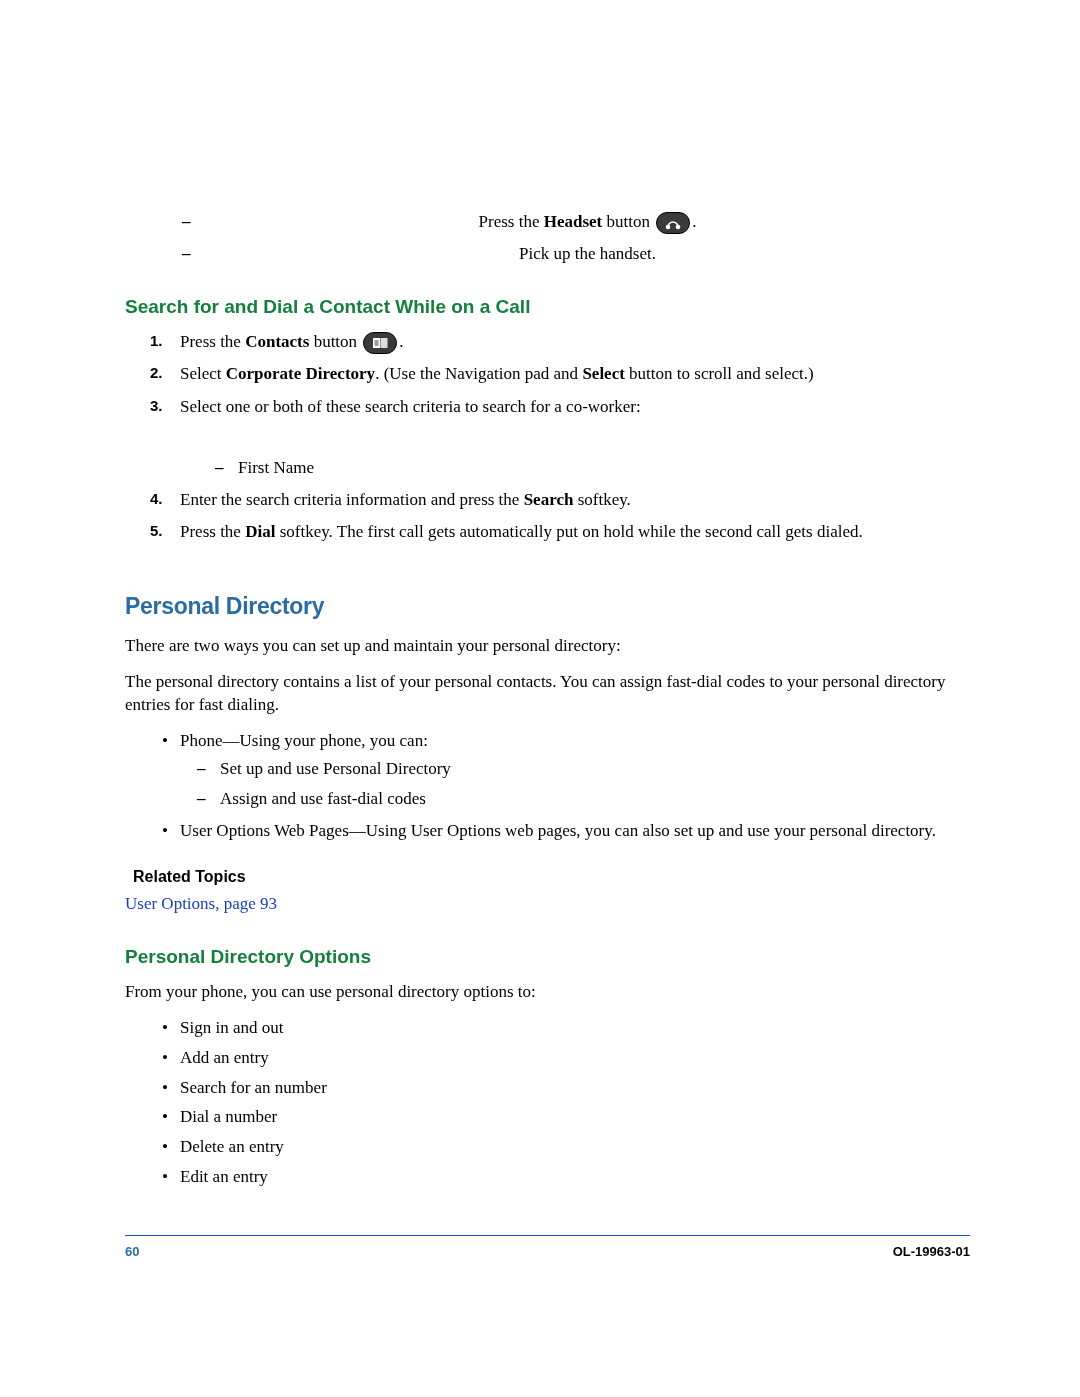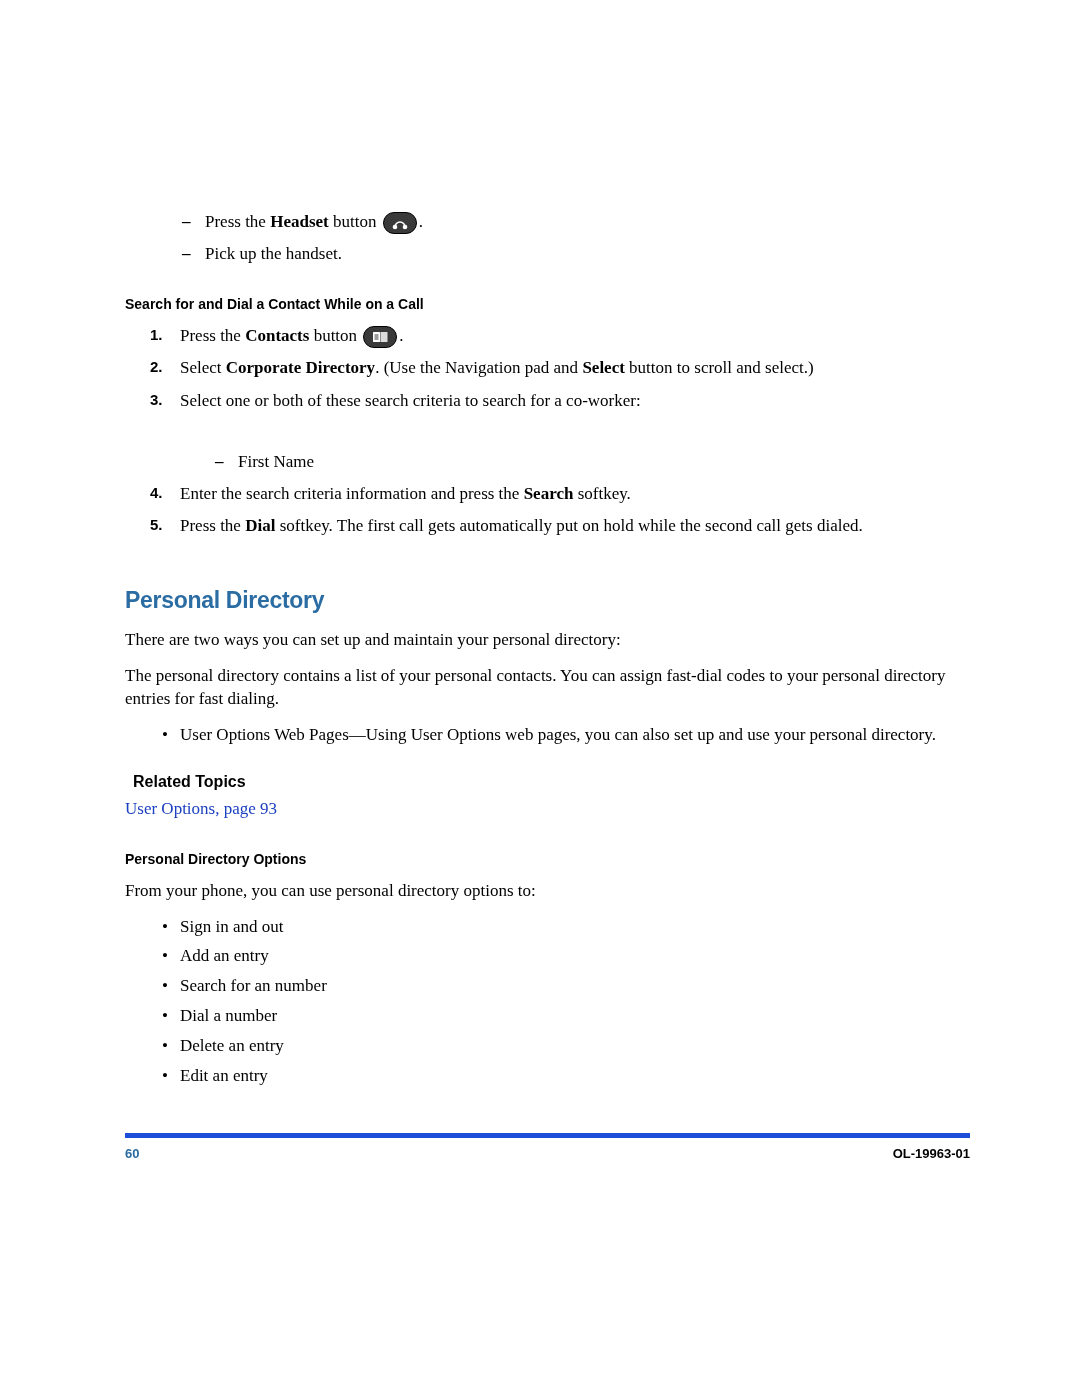--- a/index.html
+++ b/index.html
@@ -24,6 +24,7 @@
     position: relative;
     margin-bottom: 8px;
     line-height: 1.4;
+    text-align: center;
   }
   .dash-list li::before {
     content: "–";

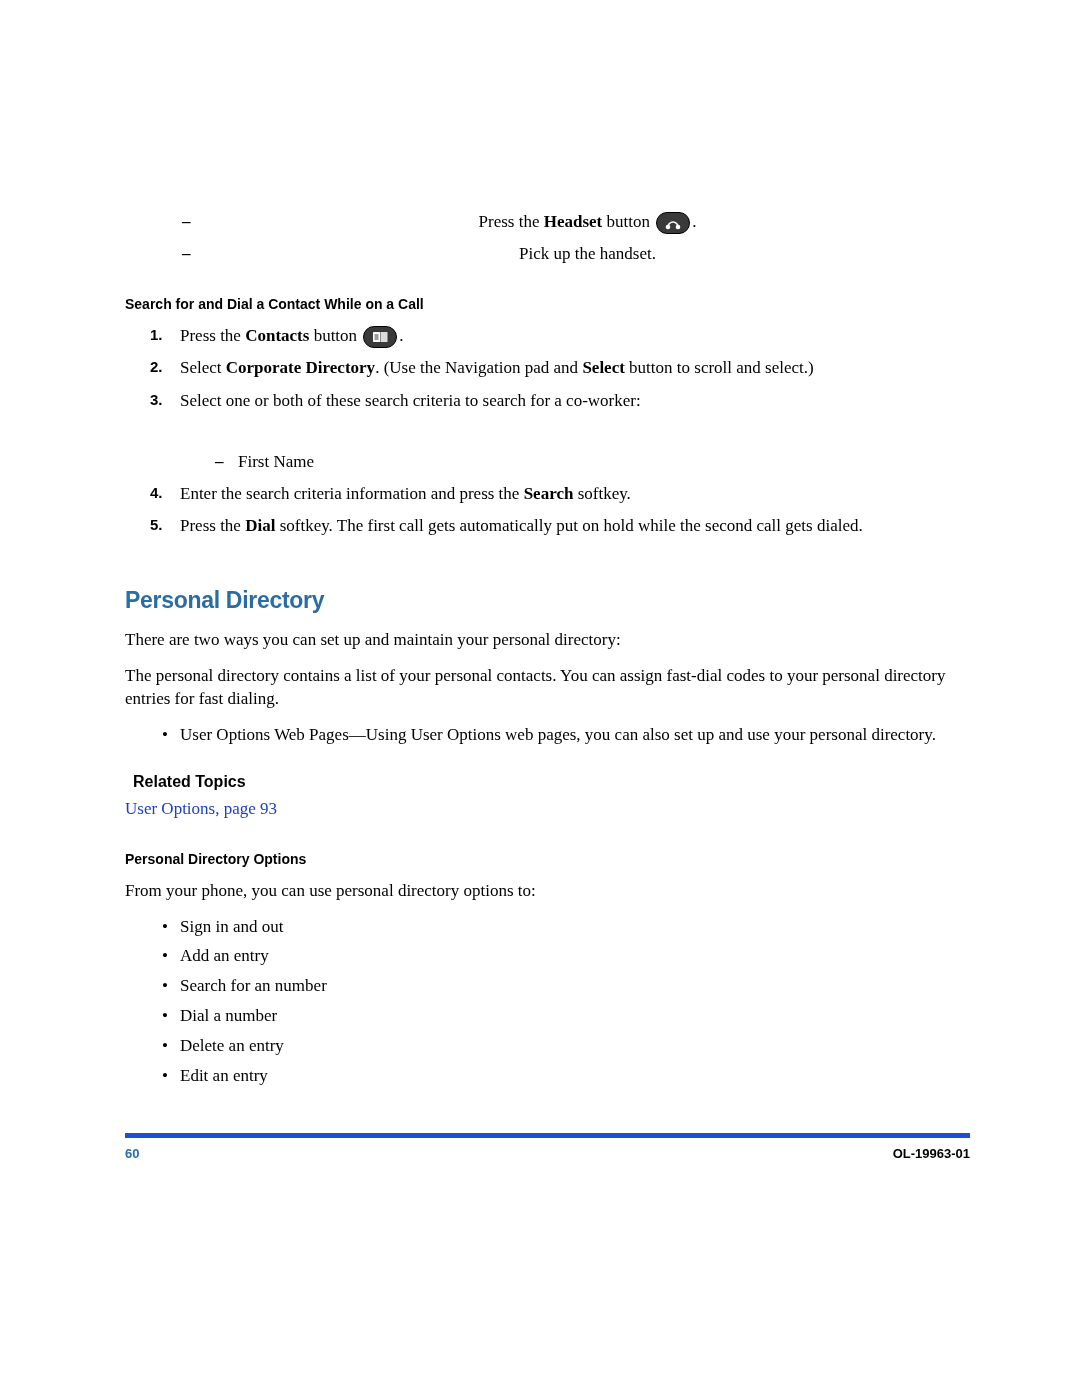--- a/index.html
+++ b/index.html
@@ -82,9 +82,9 @@
   }
   h2.section-blue {
     font-family: Arial, Helvetica, sans-serif;
-    color: #000000;
-    font-weight: bold;
-    font-size: 14px;
+    color: #15803d;
+    font-weight: bold;
+    font-size: 19px;
     margin: 30px 0 12px 0;
   }
   h1.big-heading {

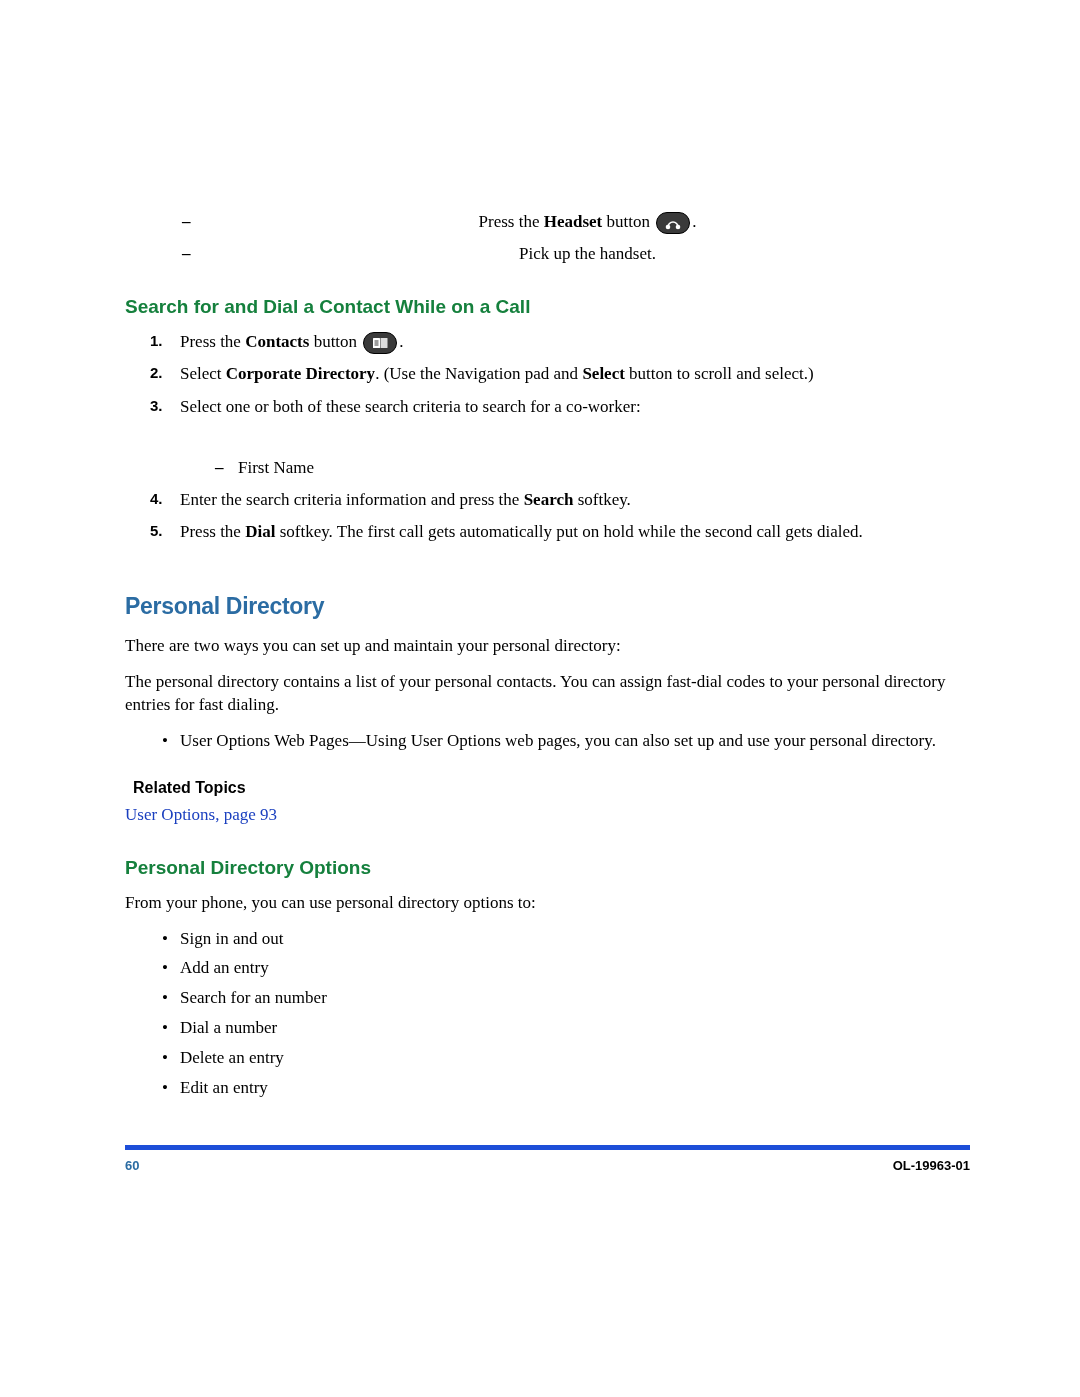--- a/index.html
+++ b/index.html
@@ -194,6 +194,13 @@
   <p class="para">The personal directory contains a list of your personal contacts. You can assign fast-dial codes to your personal directory entries for fast dialing.</p>
 
   <ul class="bullet-list">
+    <li>
+      <span>Phone—Using your phone, you can:</span>
+      <ul class="sub-dash-list" style="padding-left:40px;">
+        <li>Set up and use Personal Directory</li>
+        <li>Assign and use fast-dial codes</li>
+      </ul>
+    </li>
     <li>User Options Web Pages—Using User Options web pages, you can also set up and use your personal directory.</li>
   </ul>
 

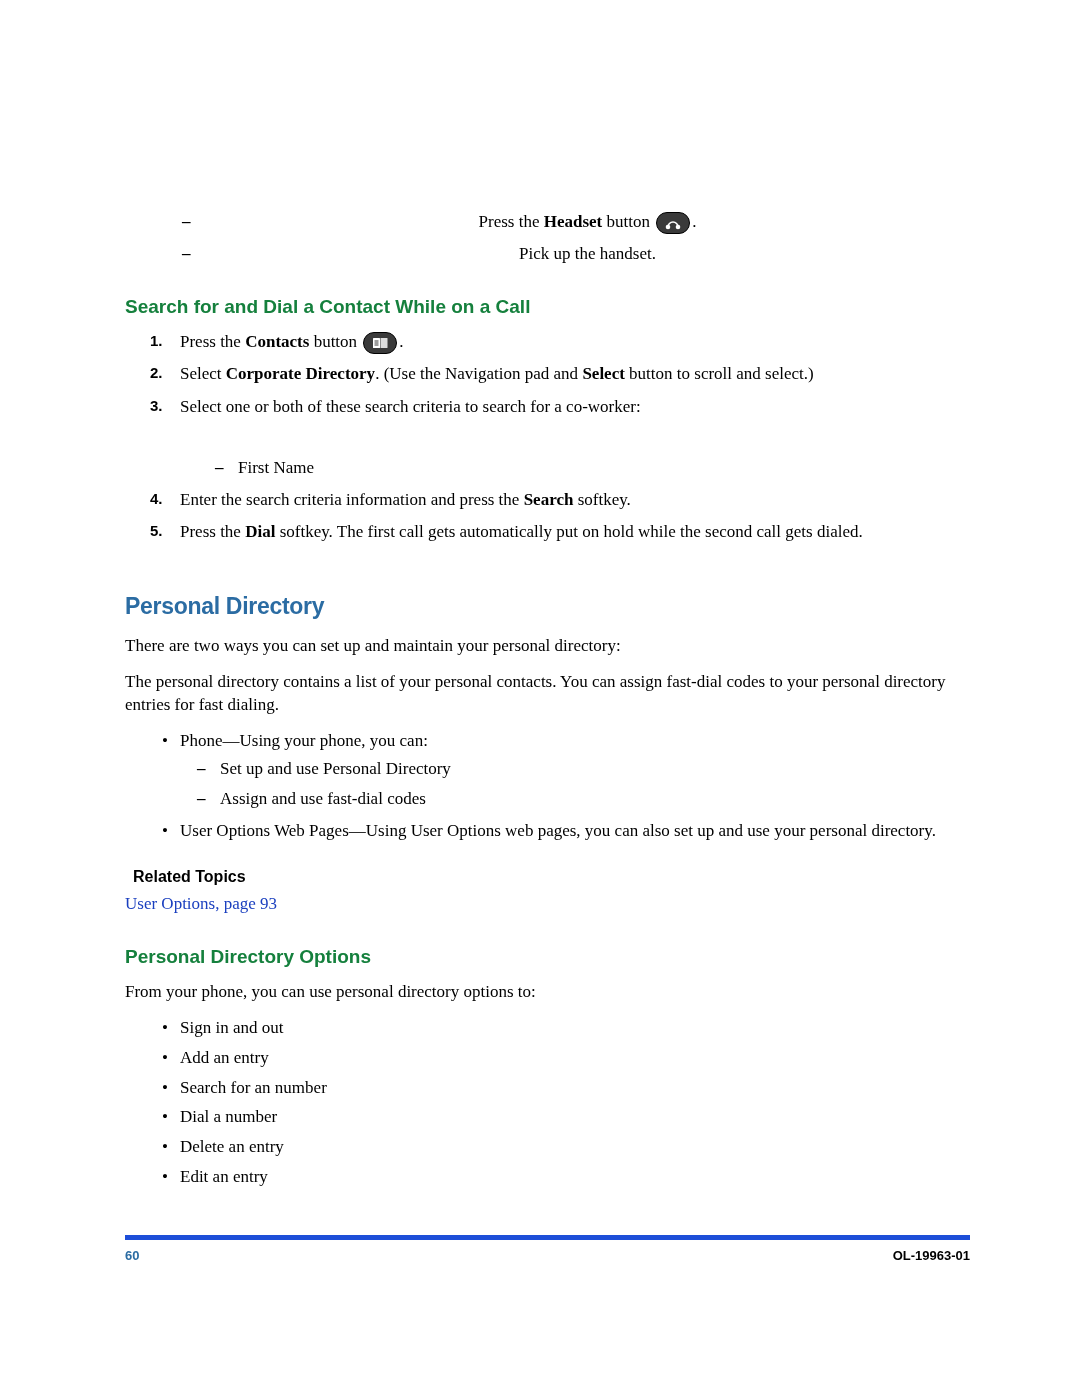--- a/index.html
+++ b/index.html
@@ -122,7 +122,7 @@
     justify-content: space-between;
     margin-top: 46px;
     padding-top: 8px;
-    border-top: 5px solid #1d4ed8;
+    border-top: 1px solid #1d4ed8;
     font-family: Arial, Helvetica, sans-serif;
     font-weight: bold;
     font-size: 13px;

